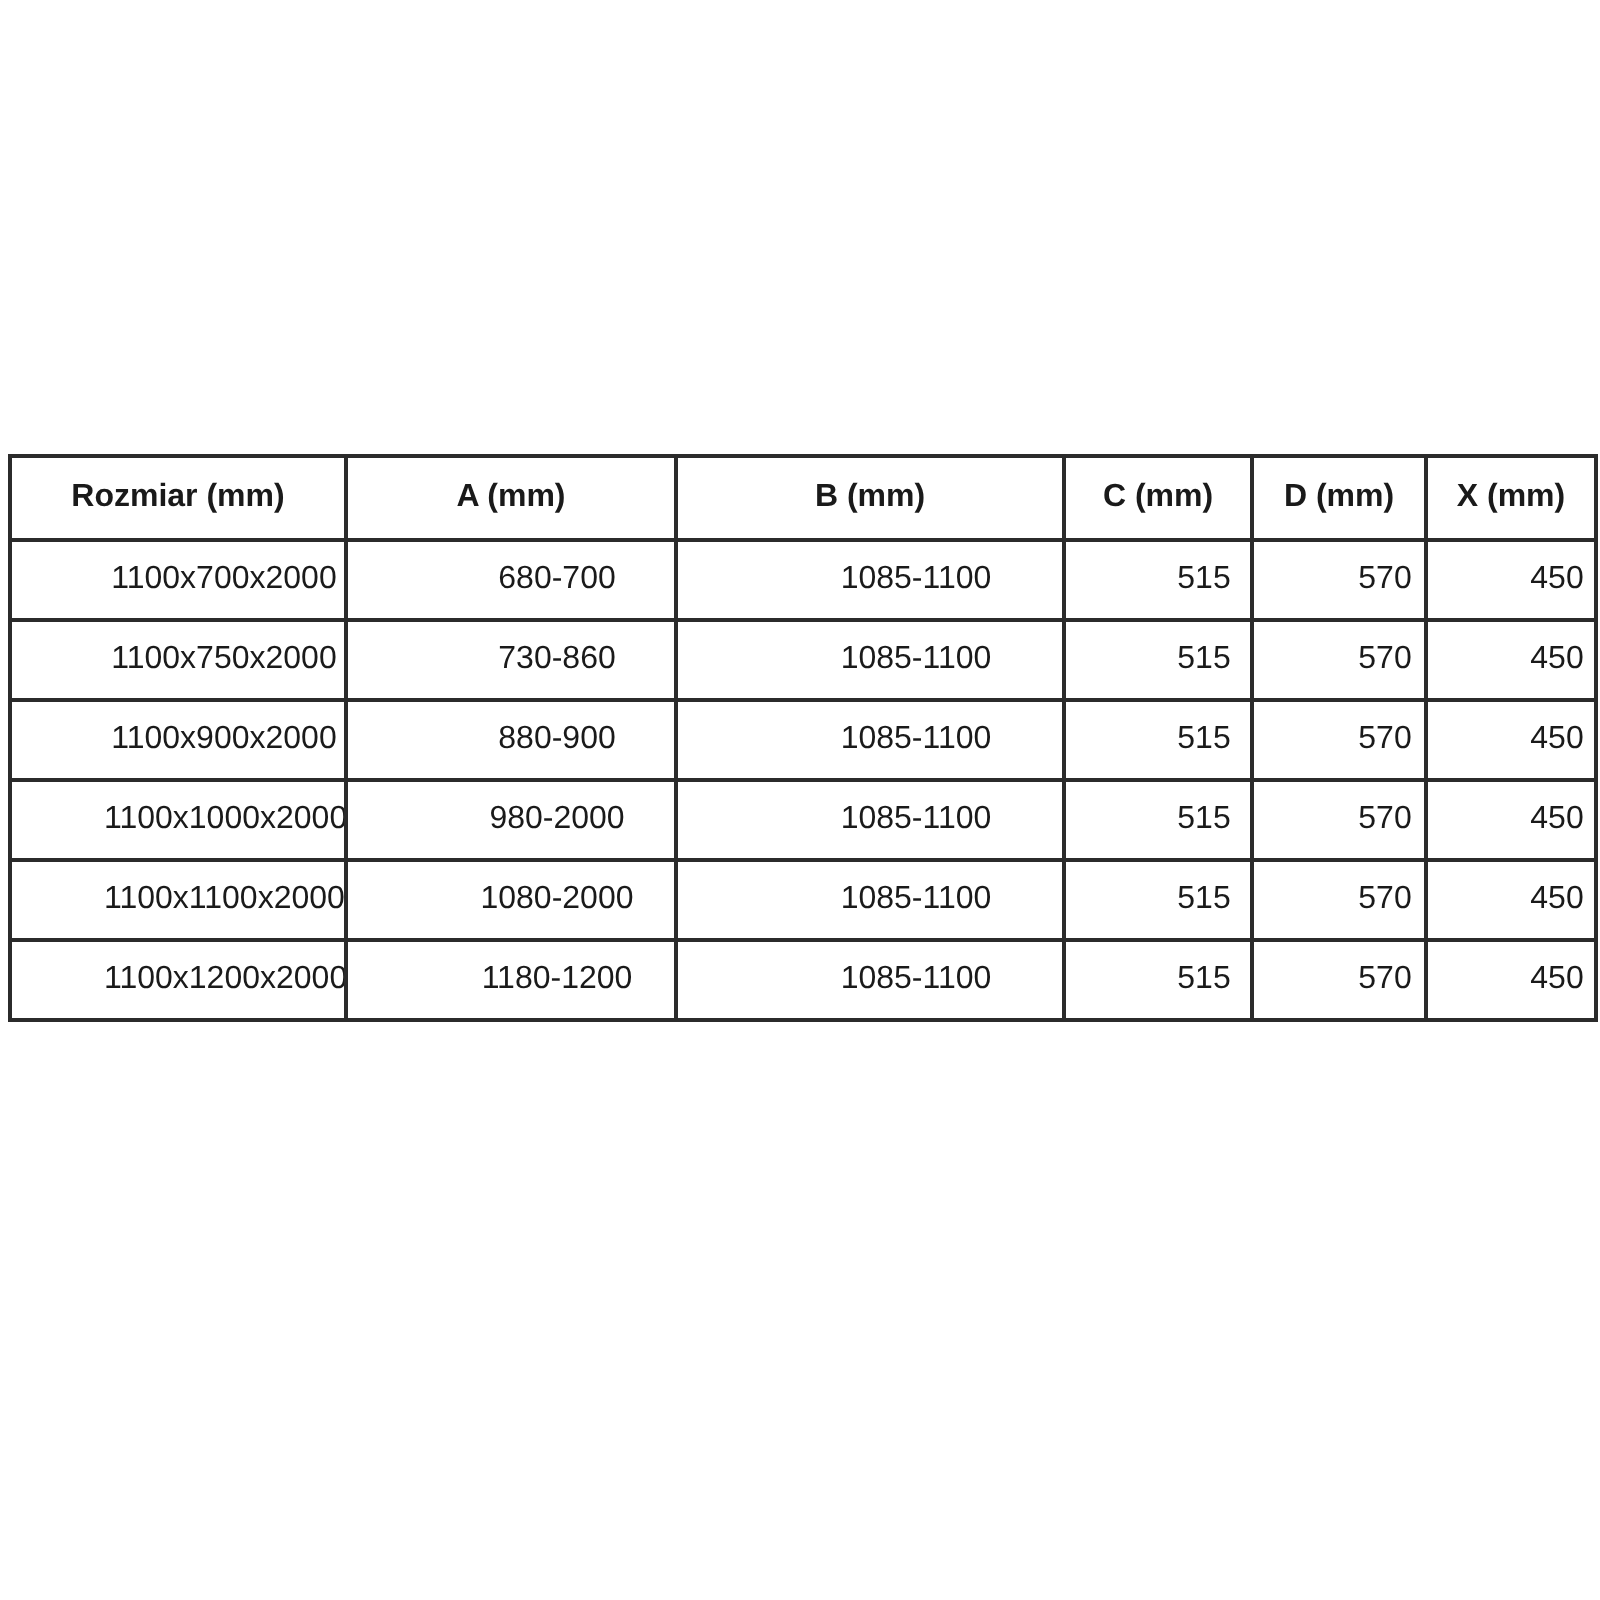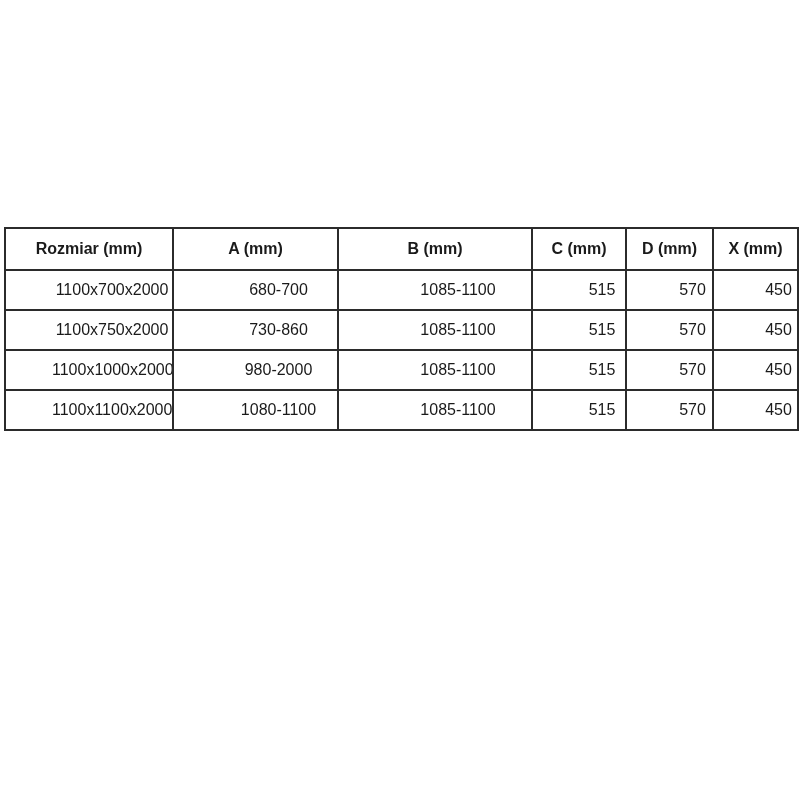--- a/index.html
+++ b/index.html
@@ -94,6 +94,14 @@
           <td>450</td>
         </tr>
         <tr>
+          <td>1100x900x2000</td>
+          <td>880-900</td>
+          <td>1085-1100</td>
+          <td>515</td>
+          <td>570</td>
+          <td>450</td>
+        </tr>
+        <tr>
           <td>1100x1000x2000</td>
           <td>980-2000</td>
           <td>1085-1100</td>

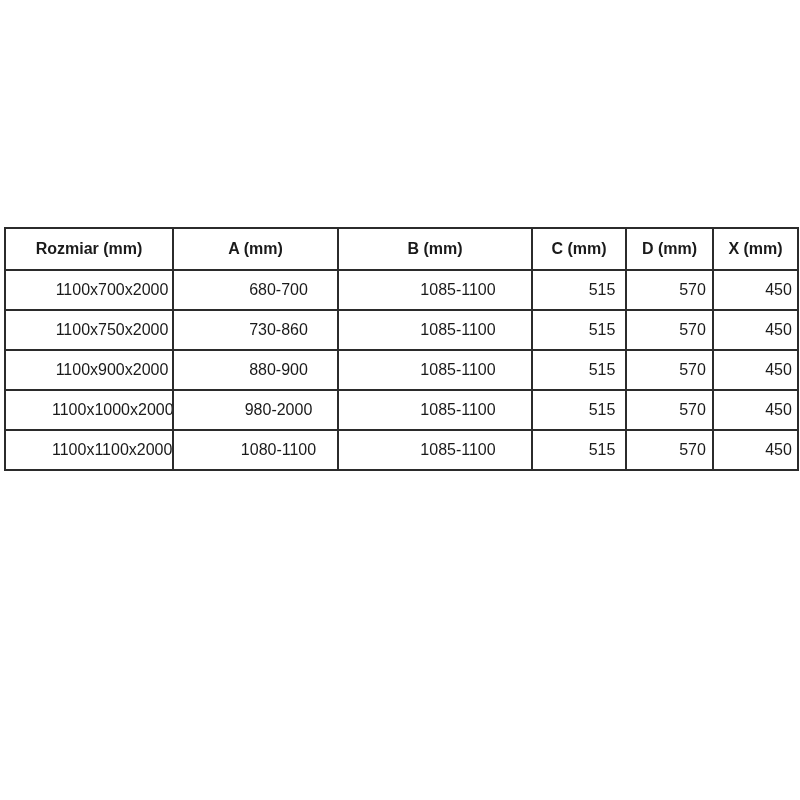--- a/index.html
+++ b/index.html
@@ -111,7 +111,7 @@
         </tr>
         <tr>
           <td>1100x1100x2000</td>
-          <td>1080-1100</td>
+          <td>1080-2000</td>
           <td>1085-1100</td>
           <td>515</td>
           <td>570</td>

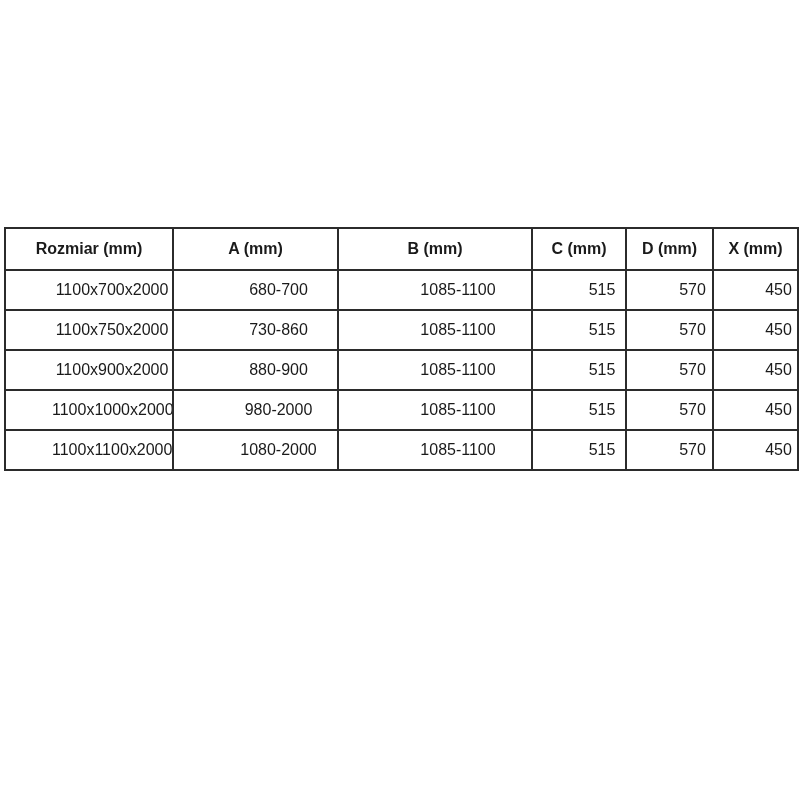--- a/index.html
+++ b/index.html
@@ -117,6 +117,14 @@
           <td>570</td>
           <td>450</td>
         </tr>
+        <tr>
+          <td>1100x1200x2000</td>
+          <td>1180-1200</td>
+          <td>1085-1100</td>
+          <td>515</td>
+          <td>570</td>
+          <td>450</td>
+        </tr>
       </tbody>
   </table>
 </div>

